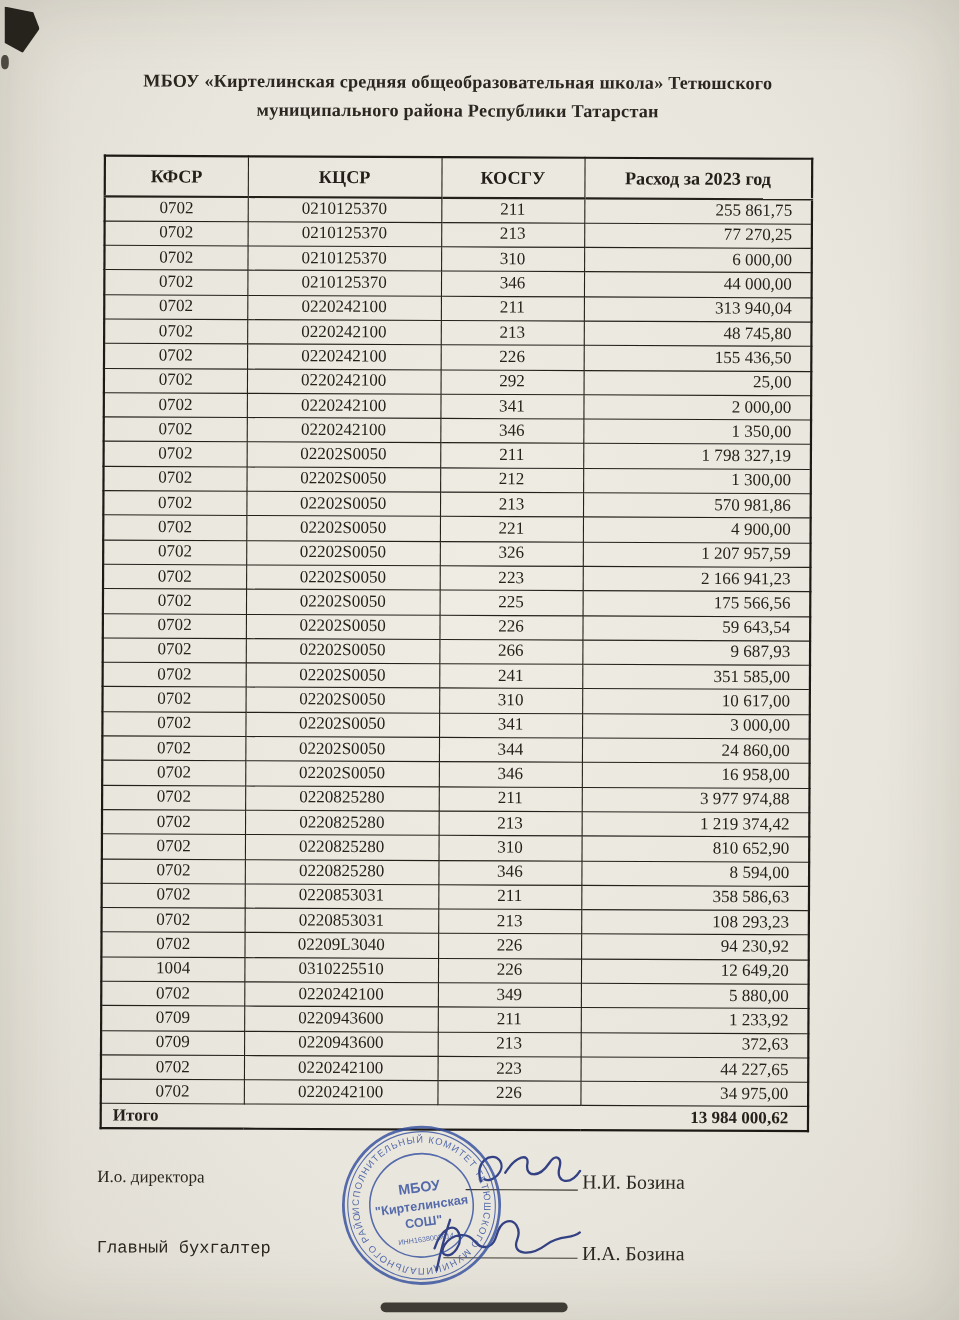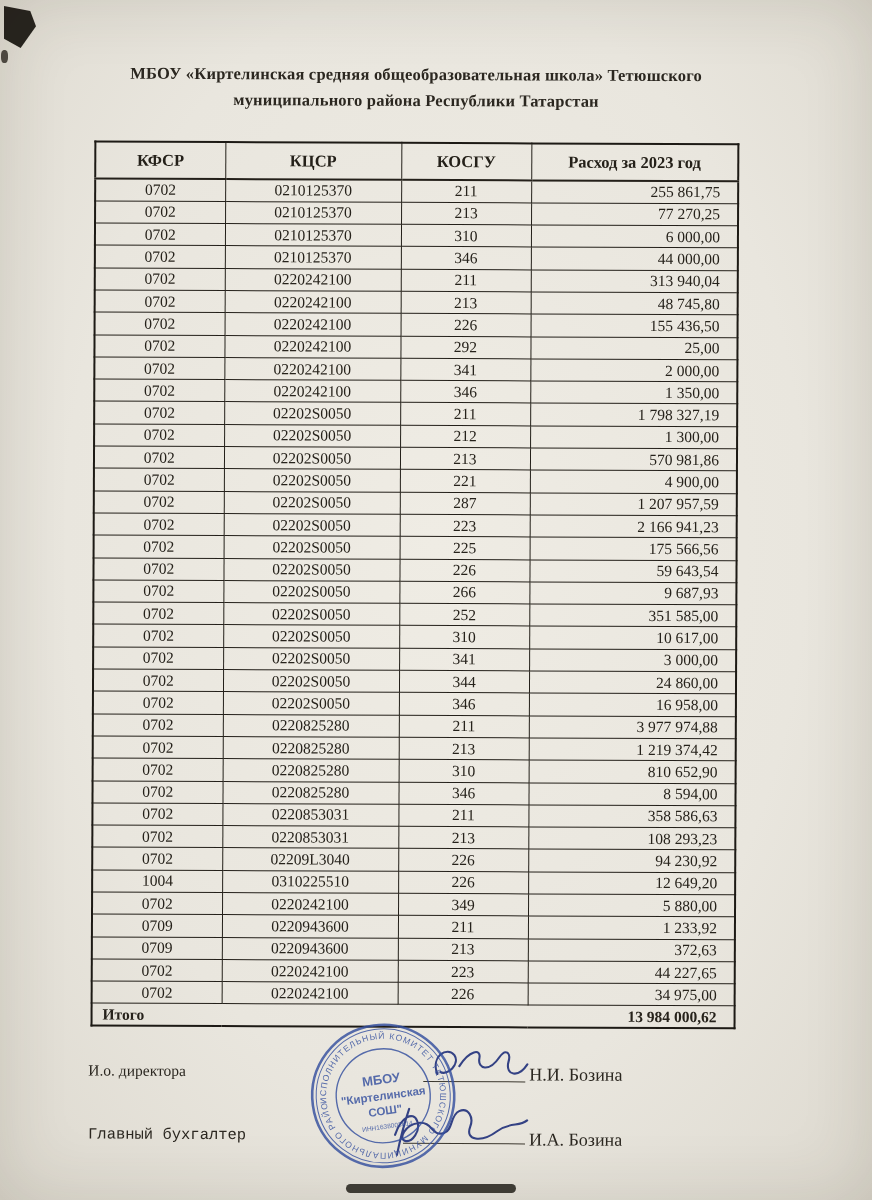--- a/index.html
+++ b/index.html
@@ -170,7 +170,7 @@
           <tr>
             <td>0702</td>
             <td>02202S0050</td>
-            <td>287</td>
+            <td>326</td>
             <td class="amount">1 207 957,59</td>
           </tr>
           <tr>

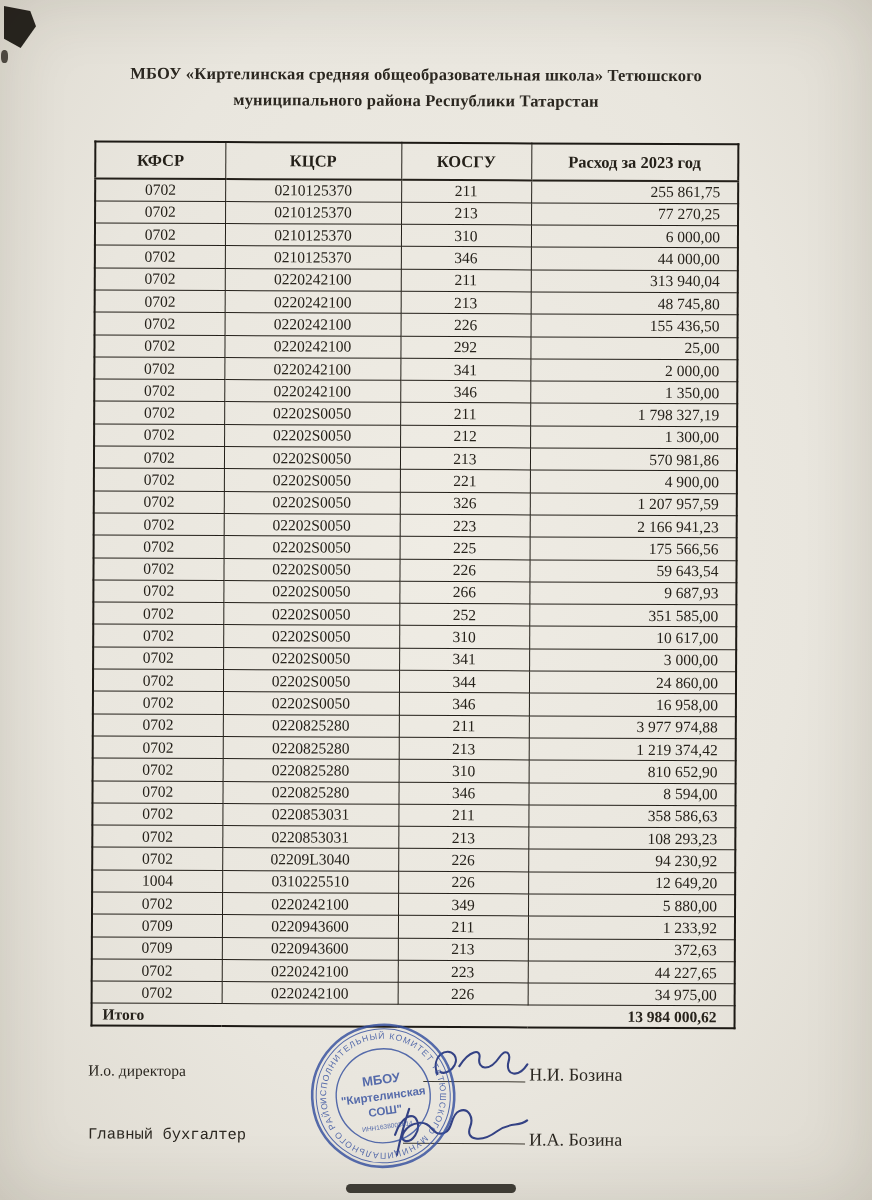--- a/index.html
+++ b/index.html
@@ -200,7 +200,7 @@
           <tr>
             <td>0702</td>
             <td>02202S0050</td>
-            <td>252</td>
+            <td>241</td>
             <td class="amount">351 585,00</td>
           </tr>
           <tr>

